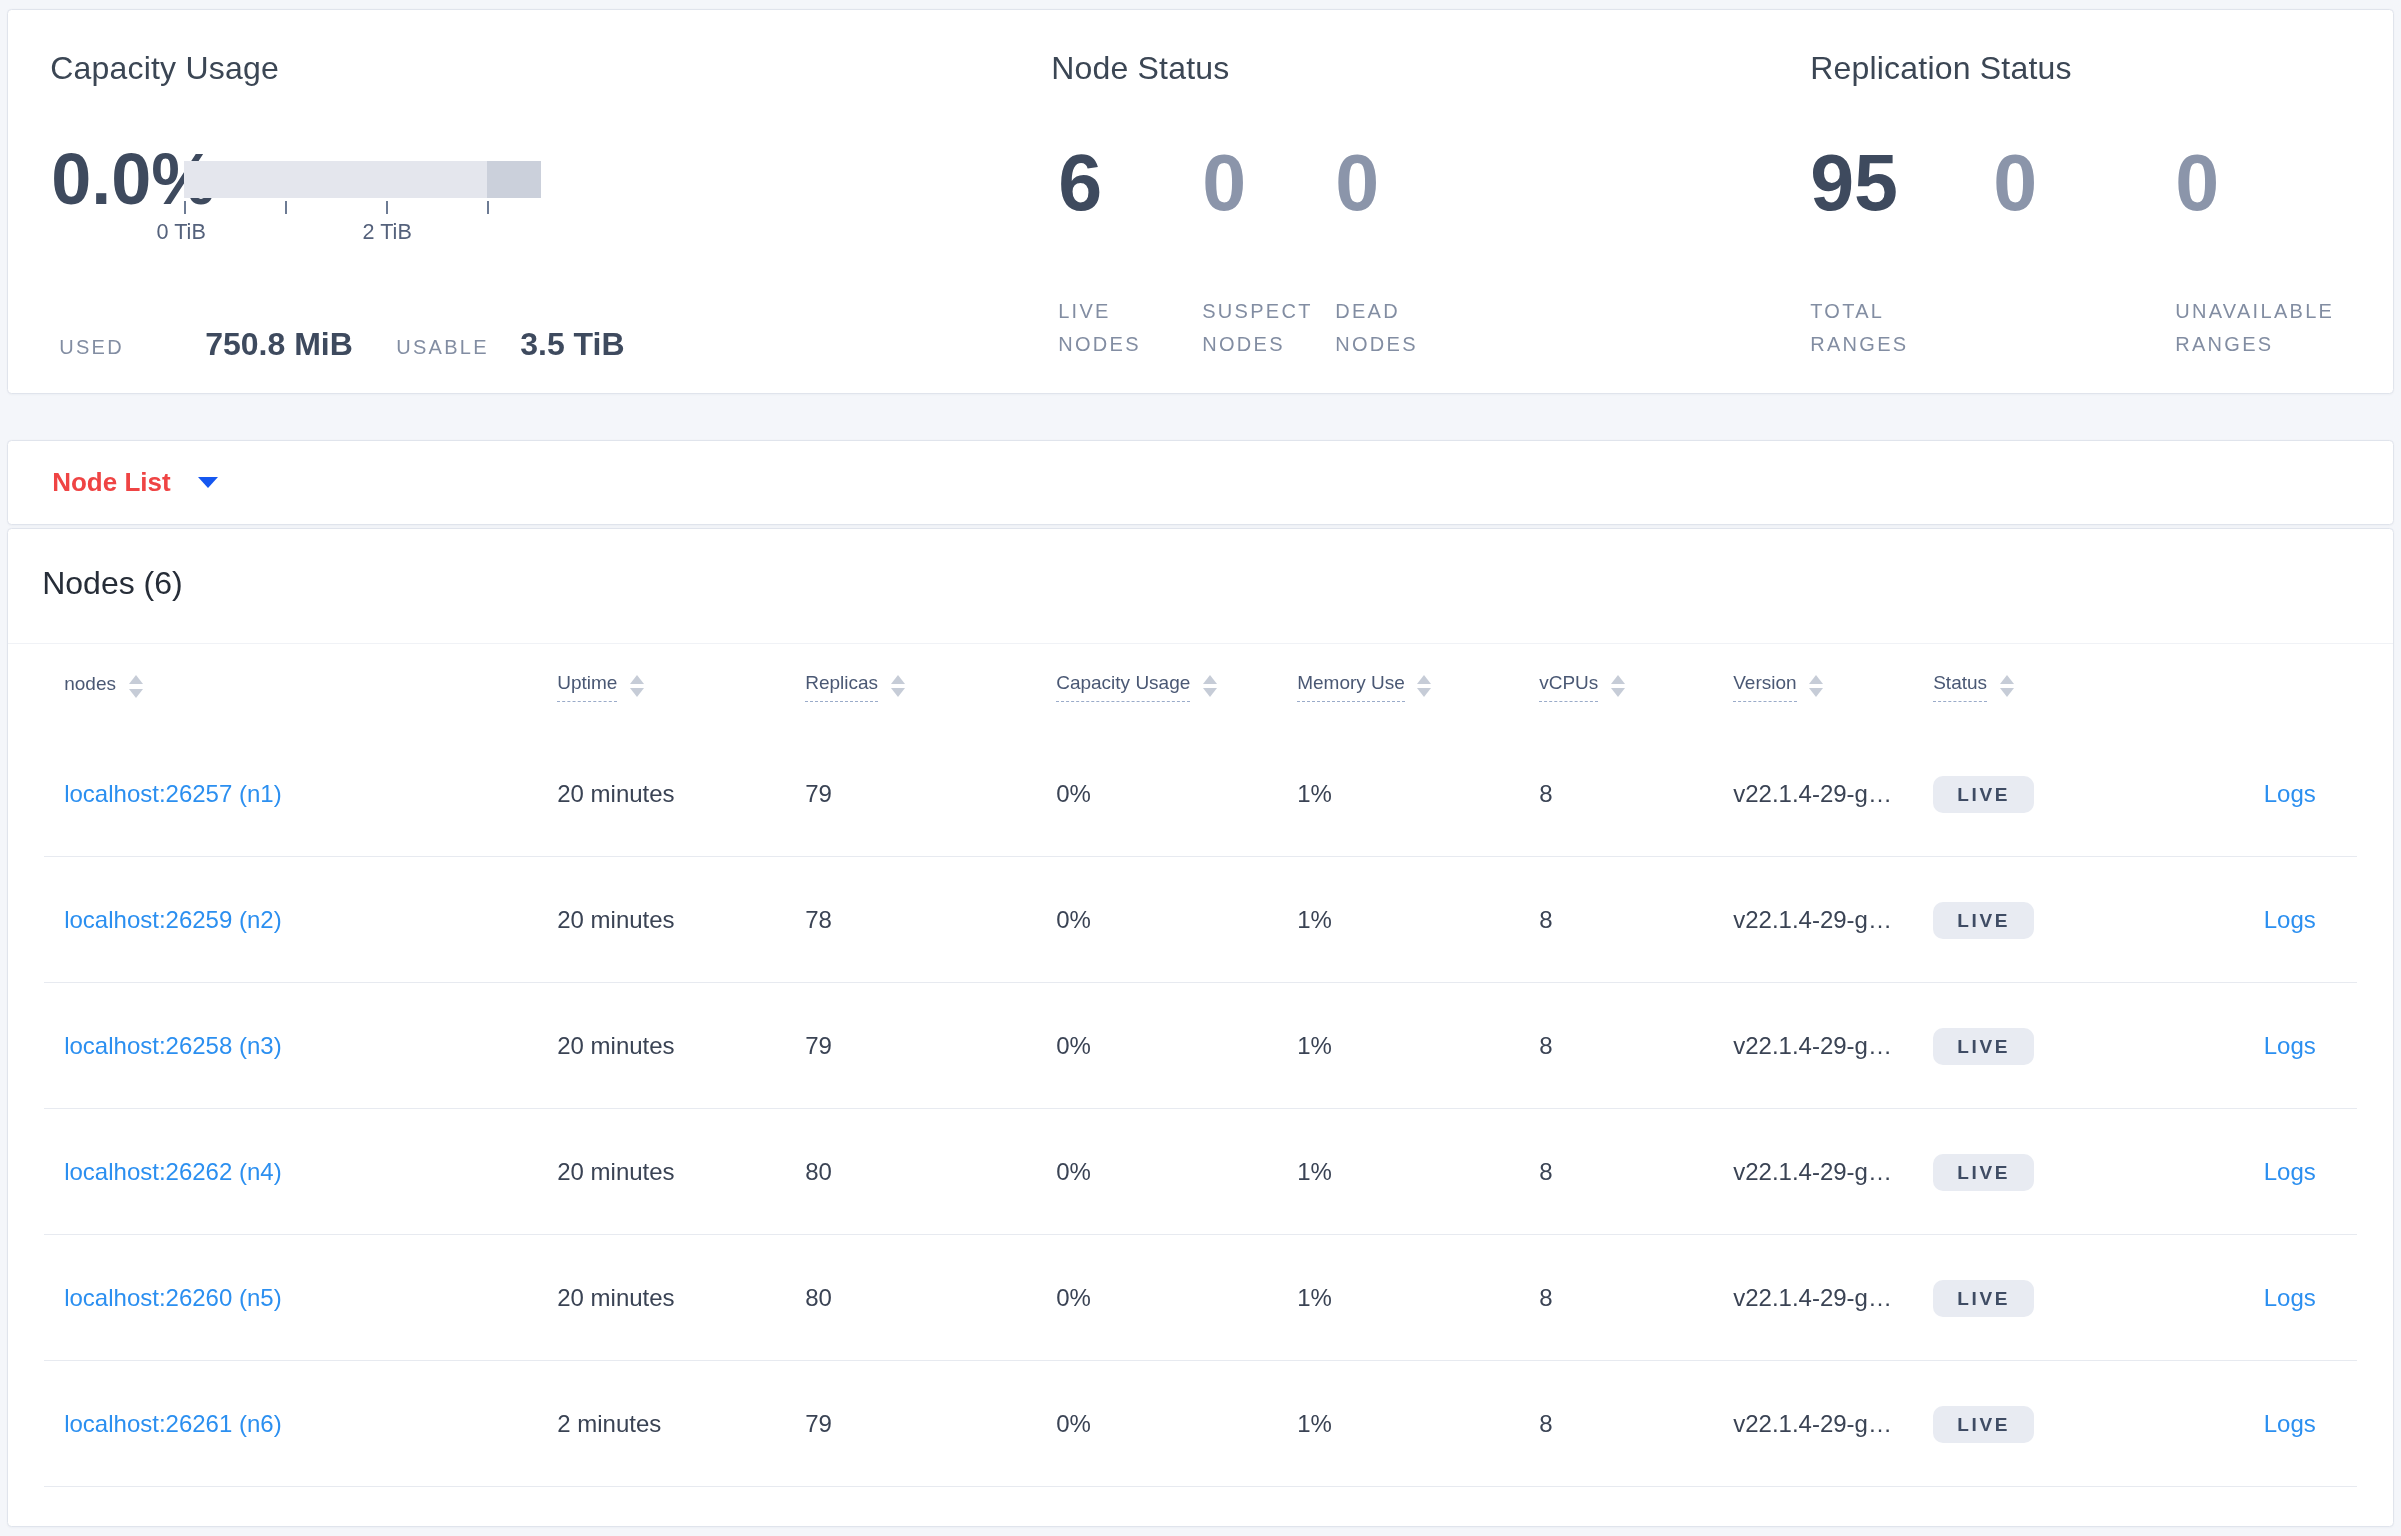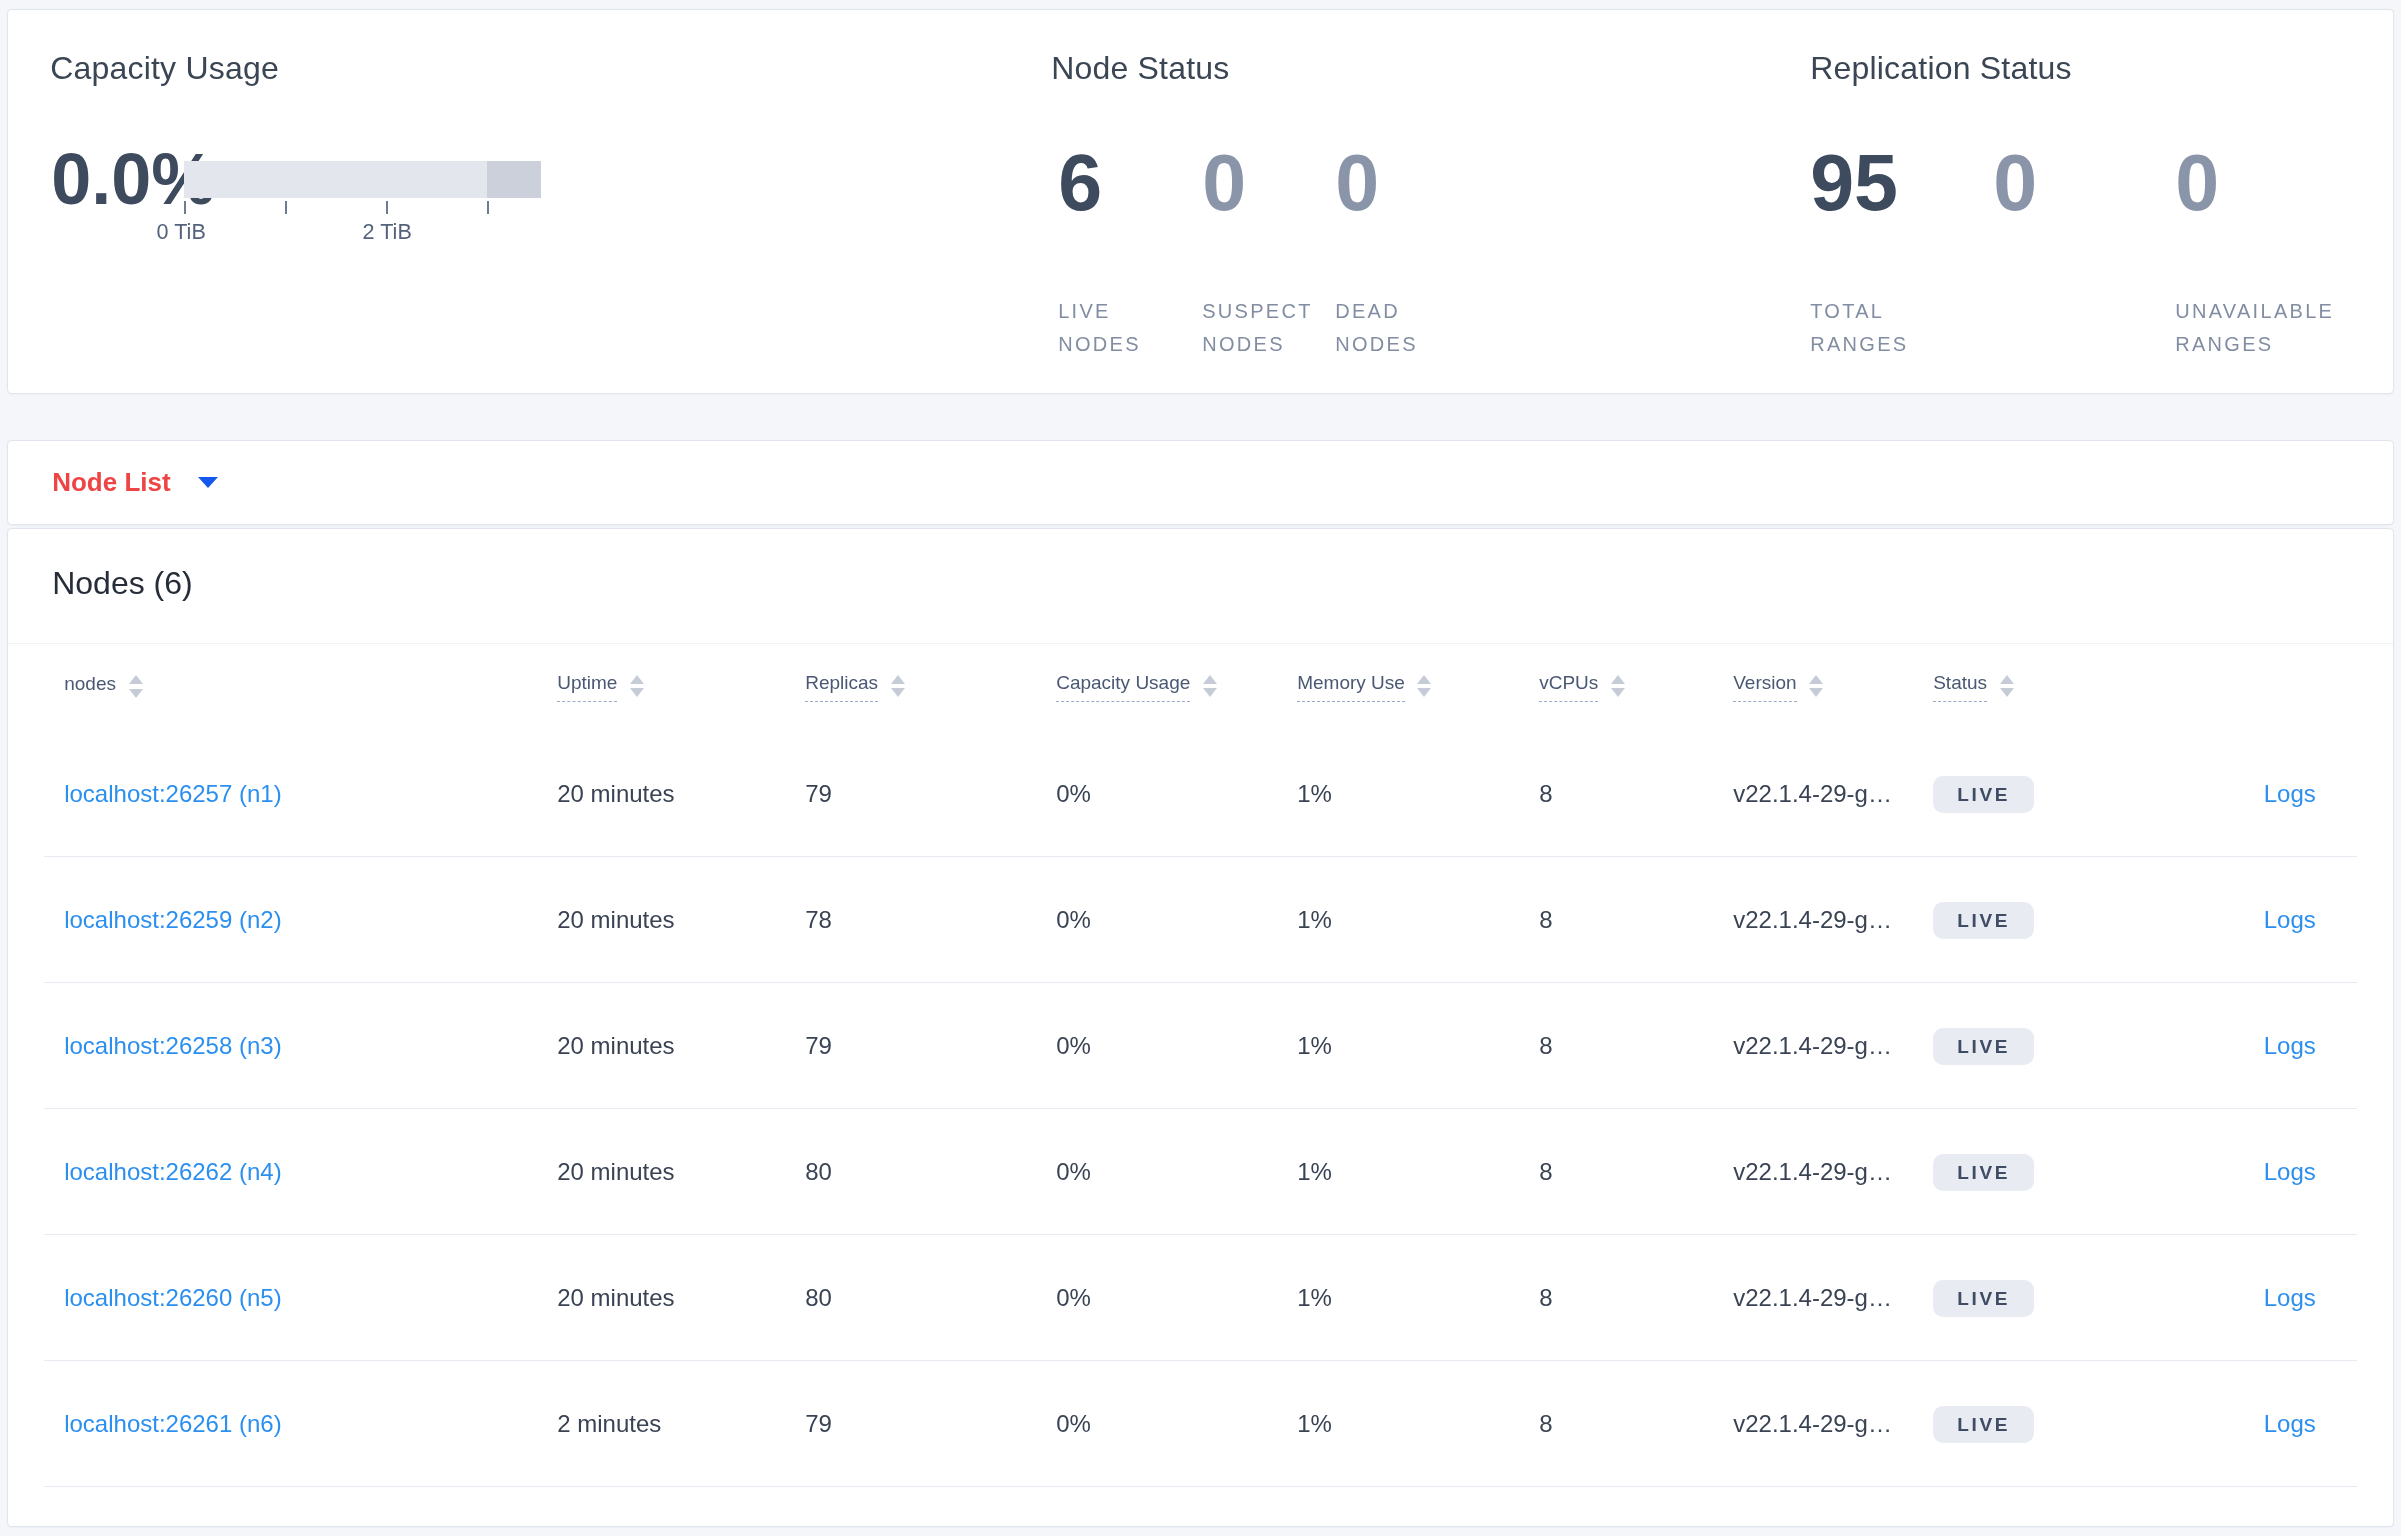--- a/index.html
+++ b/index.html
@@ -145,6 +145,12 @@
   <div class="tick" style="left:479px;"></div>
   <div class="tick-label" style="left:173px;">0 TiB</div>
   <div class="tick-label" style="left:379px;">2 TiB</div>
+  <div id="capacity-used-row">
+    <span class="cap-label" style="left:51px;">USED</span>
+    <span class="cap-value" style="left:197px;">750.8 MiB</span>
+    <span class="cap-label" style="left:388px;">USABLE</span>
+    <span class="cap-value" style="left:512px;">3.5 TiB</span>
+  </div>
 
   <div class="section-title" style="left:1043px;">Node Status</div>
   <div class="stat-row" style="left:1050px;">

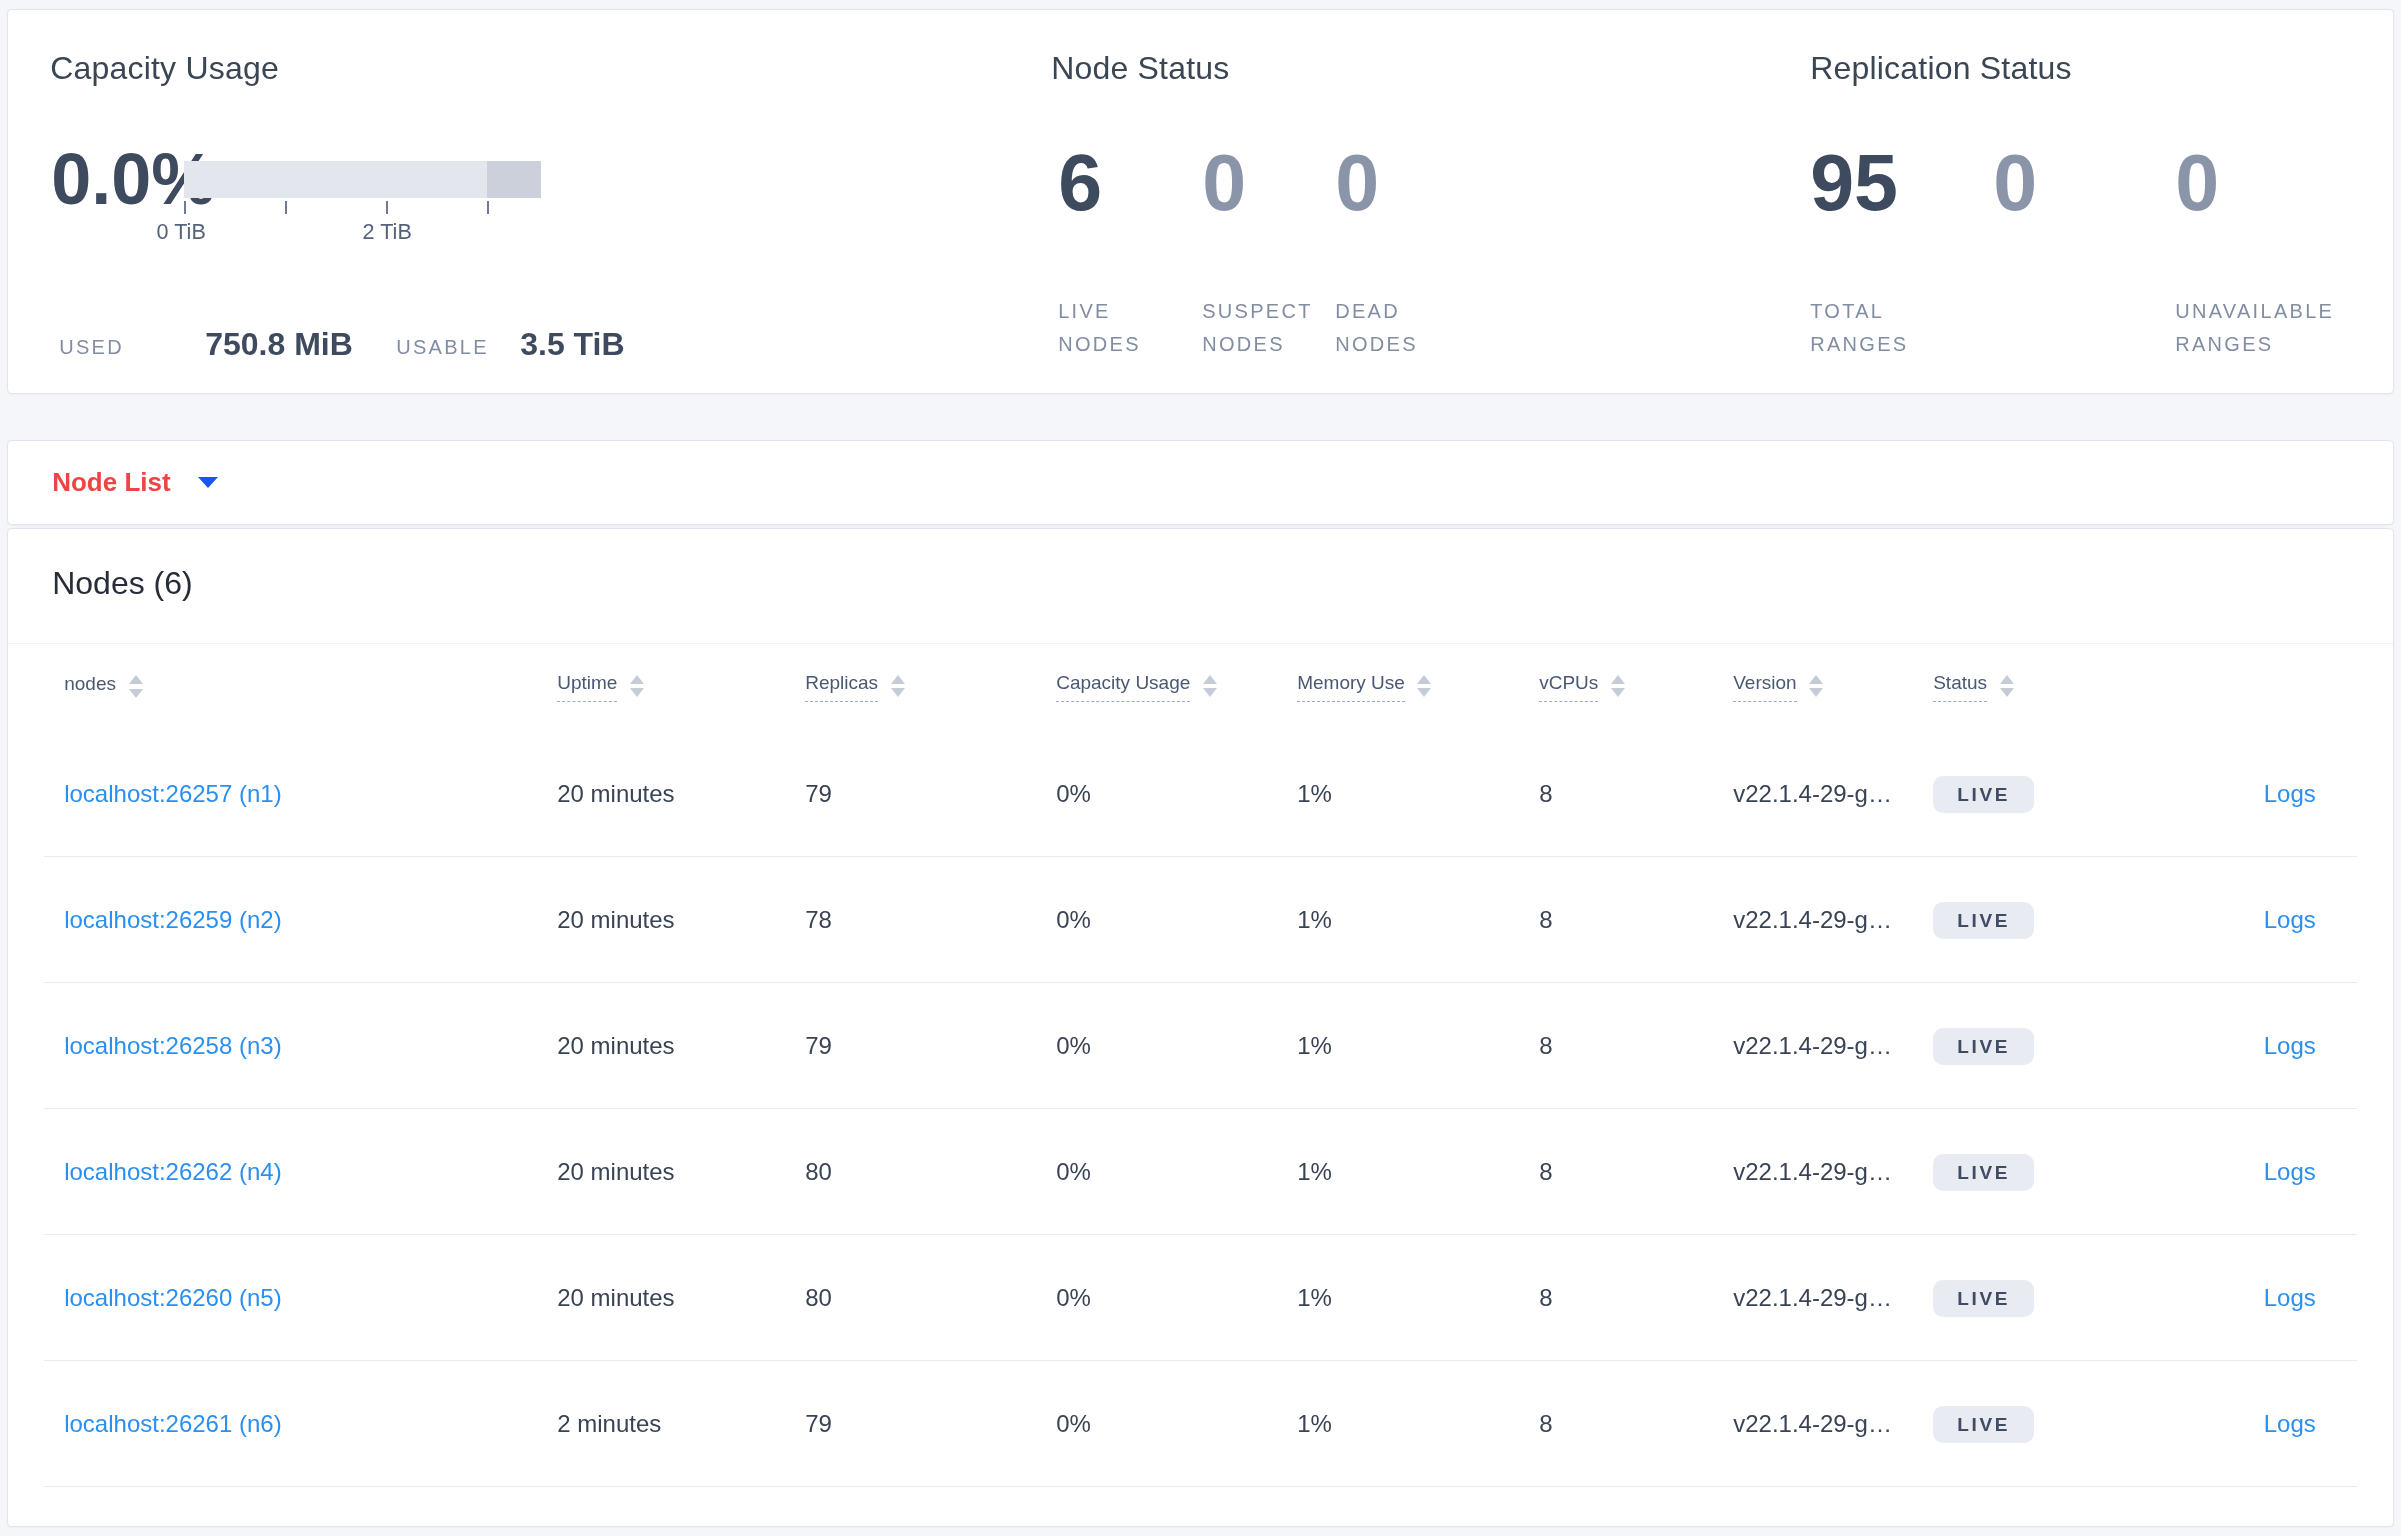--- a/index.html
+++ b/index.html
@@ -79,7 +79,7 @@
   
   #nodes-card{top:528px;height:999px;}
   #nodes-title{
-    position:absolute;left:44px;top:36px;
+    position:absolute;left:34px;top:36px;
     font-size:32px;font-weight:500;color:#262d38;
   }
   .tbl-grid{

